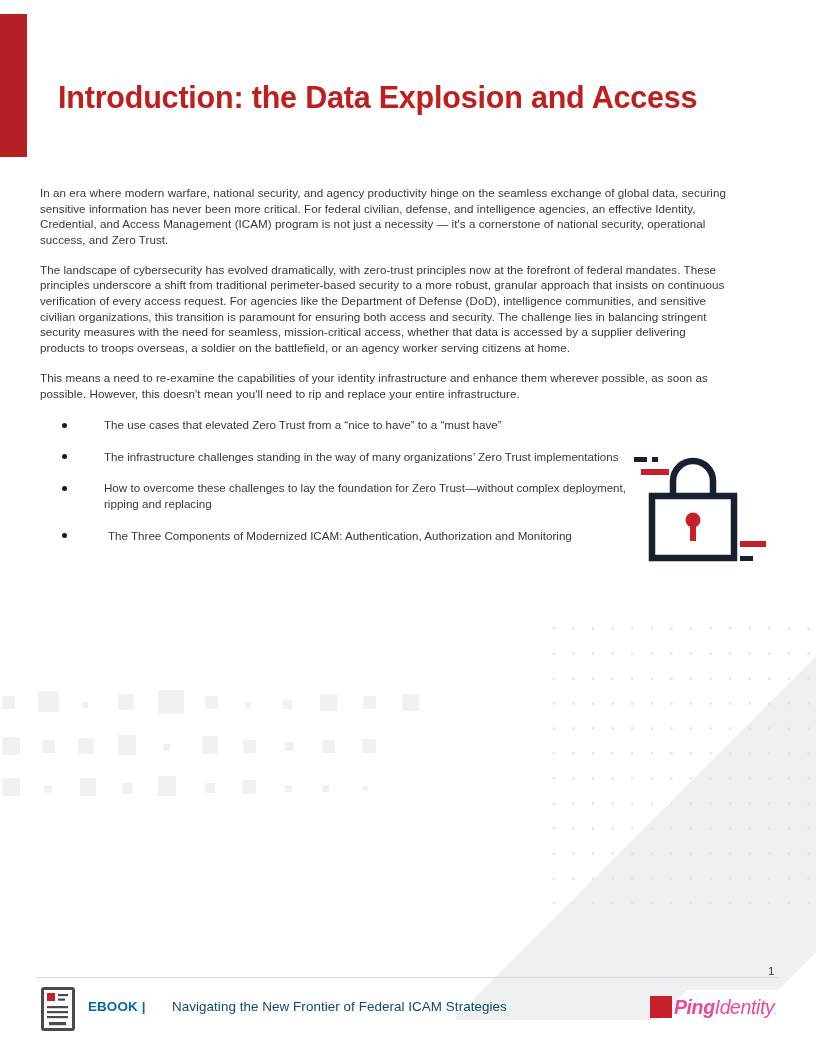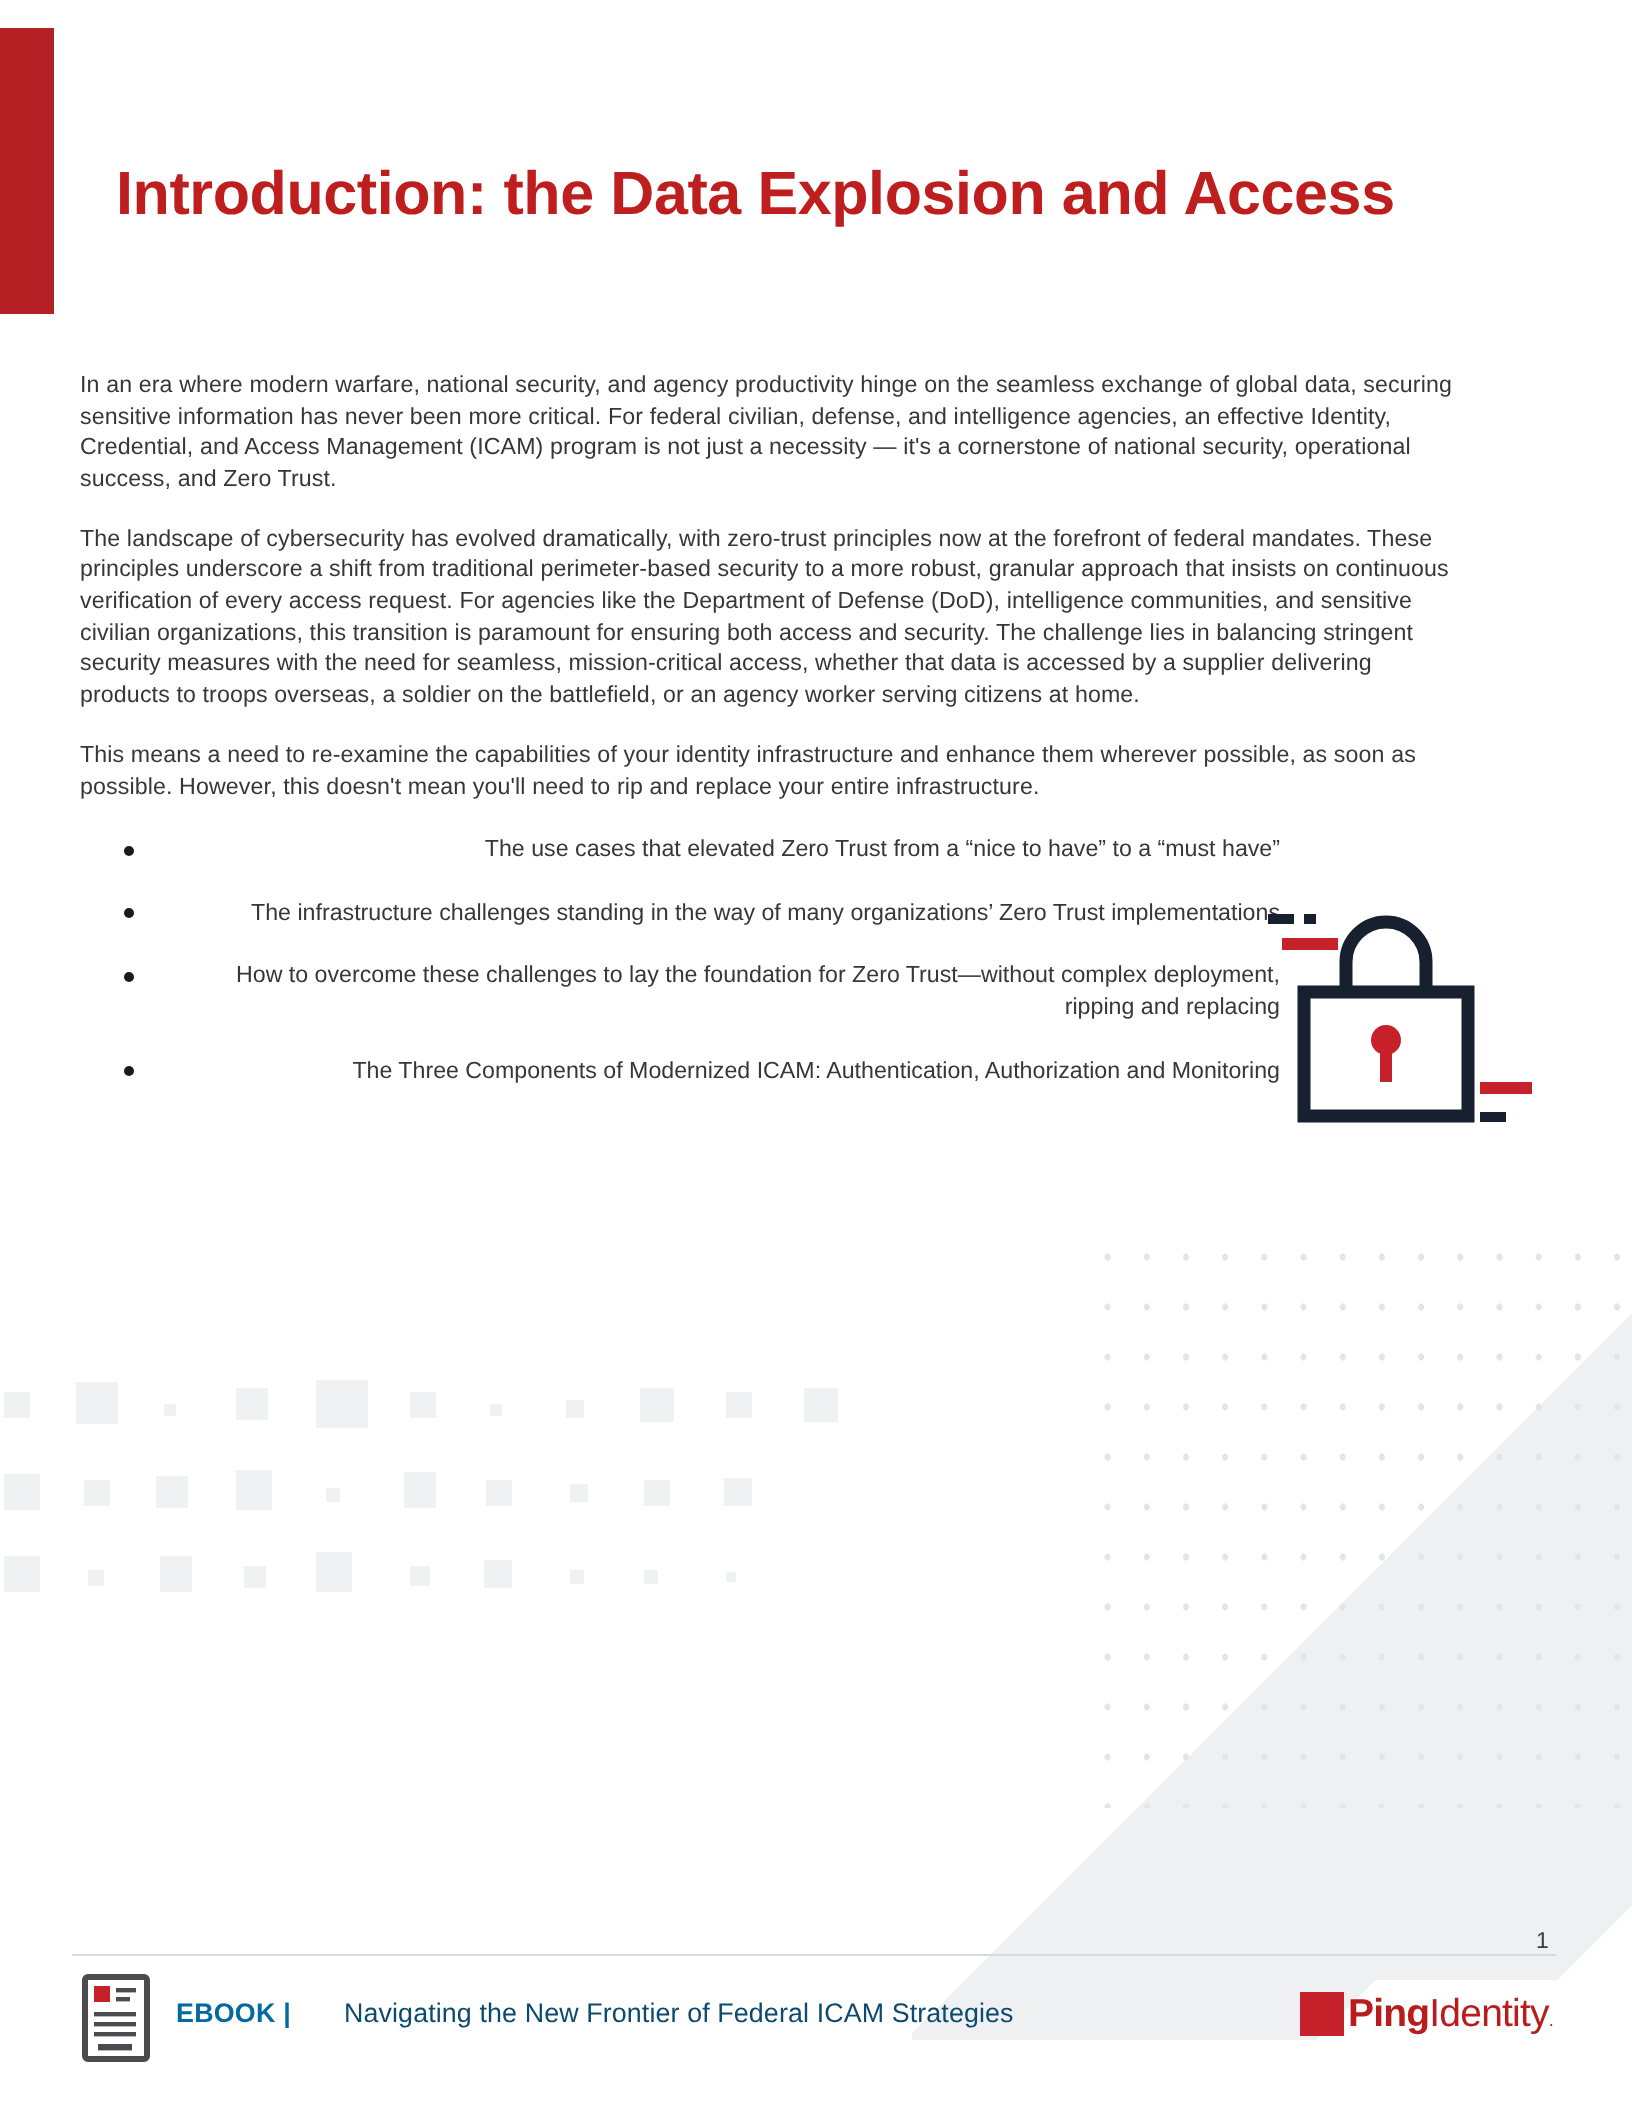--- a/index.html
+++ b/index.html
@@ -117,7 +117,6 @@
     padding: 0;
     list-style: none;
     width: 600px;
-    text-align: right;
   }
   .bullets li {
     position: relative;

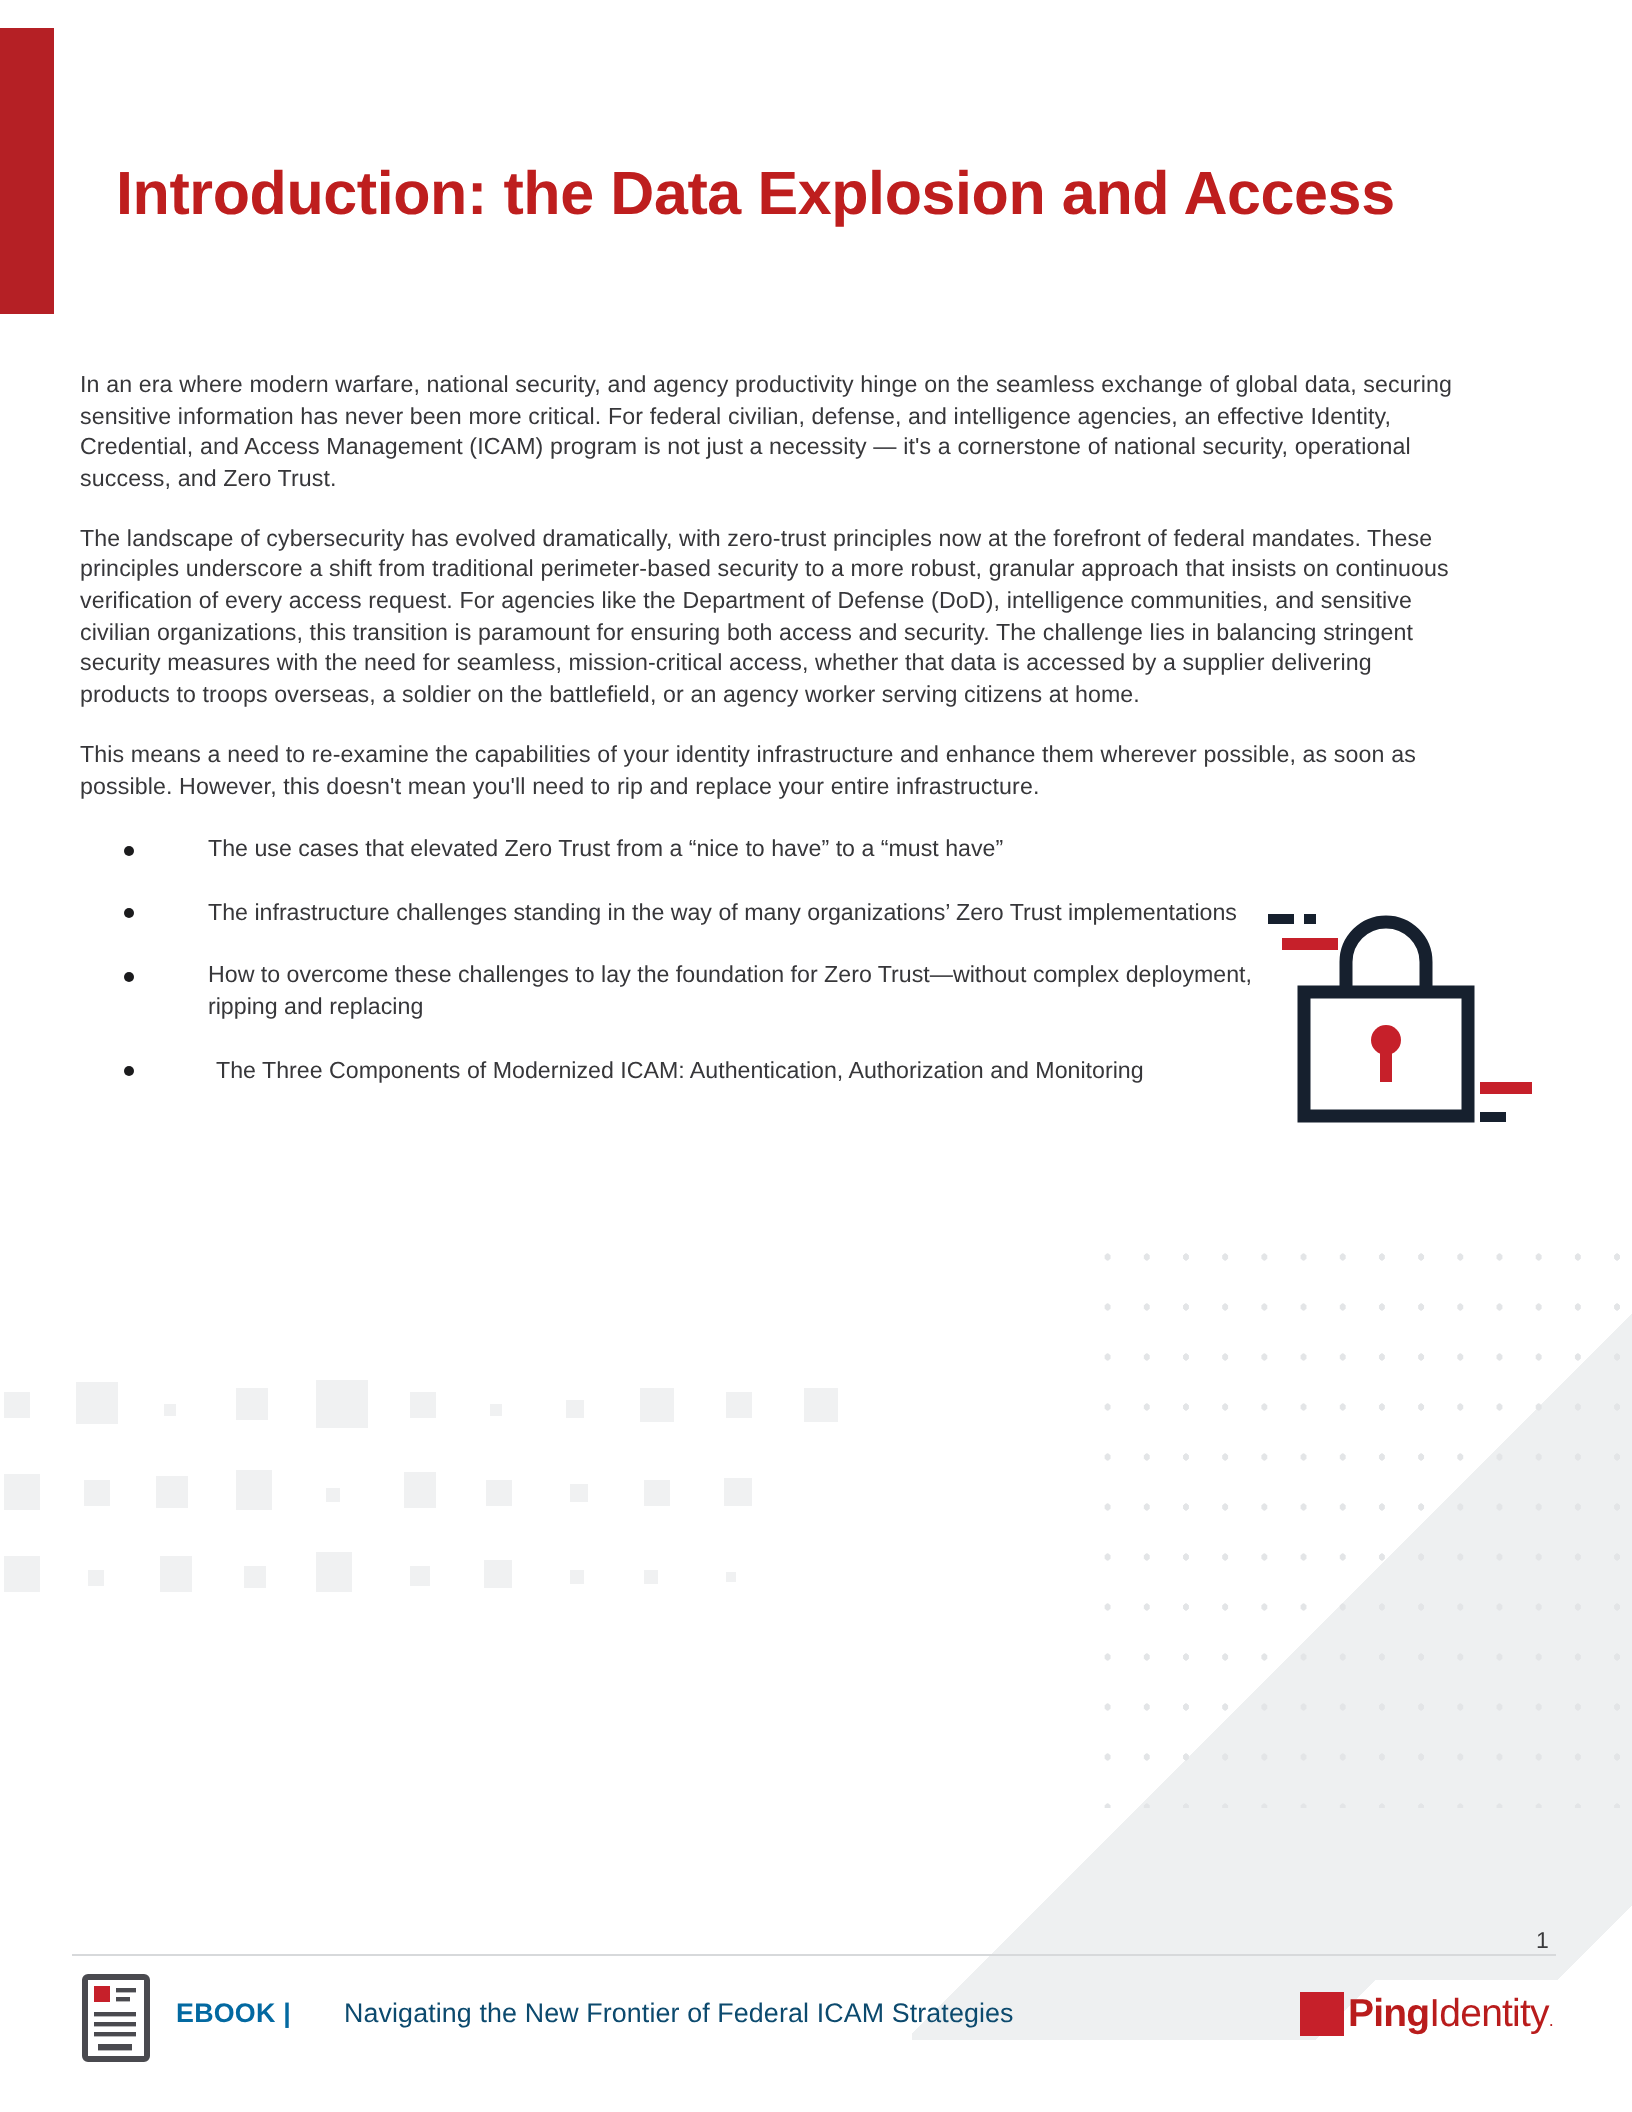--- a/index.html
+++ b/index.html
@@ -219,8 +219,9 @@
     font-size: 19.5px;
     line-height: 26px;
     white-space: nowrap;
-    color: #b91c1c;
+    color: #ec4899;
     letter-spacing: -0.4px;
+    font-style: italic;
   }
   .logo-text b { font-weight: bold; }
   .logo-text span.light { font-weight: normal; }

